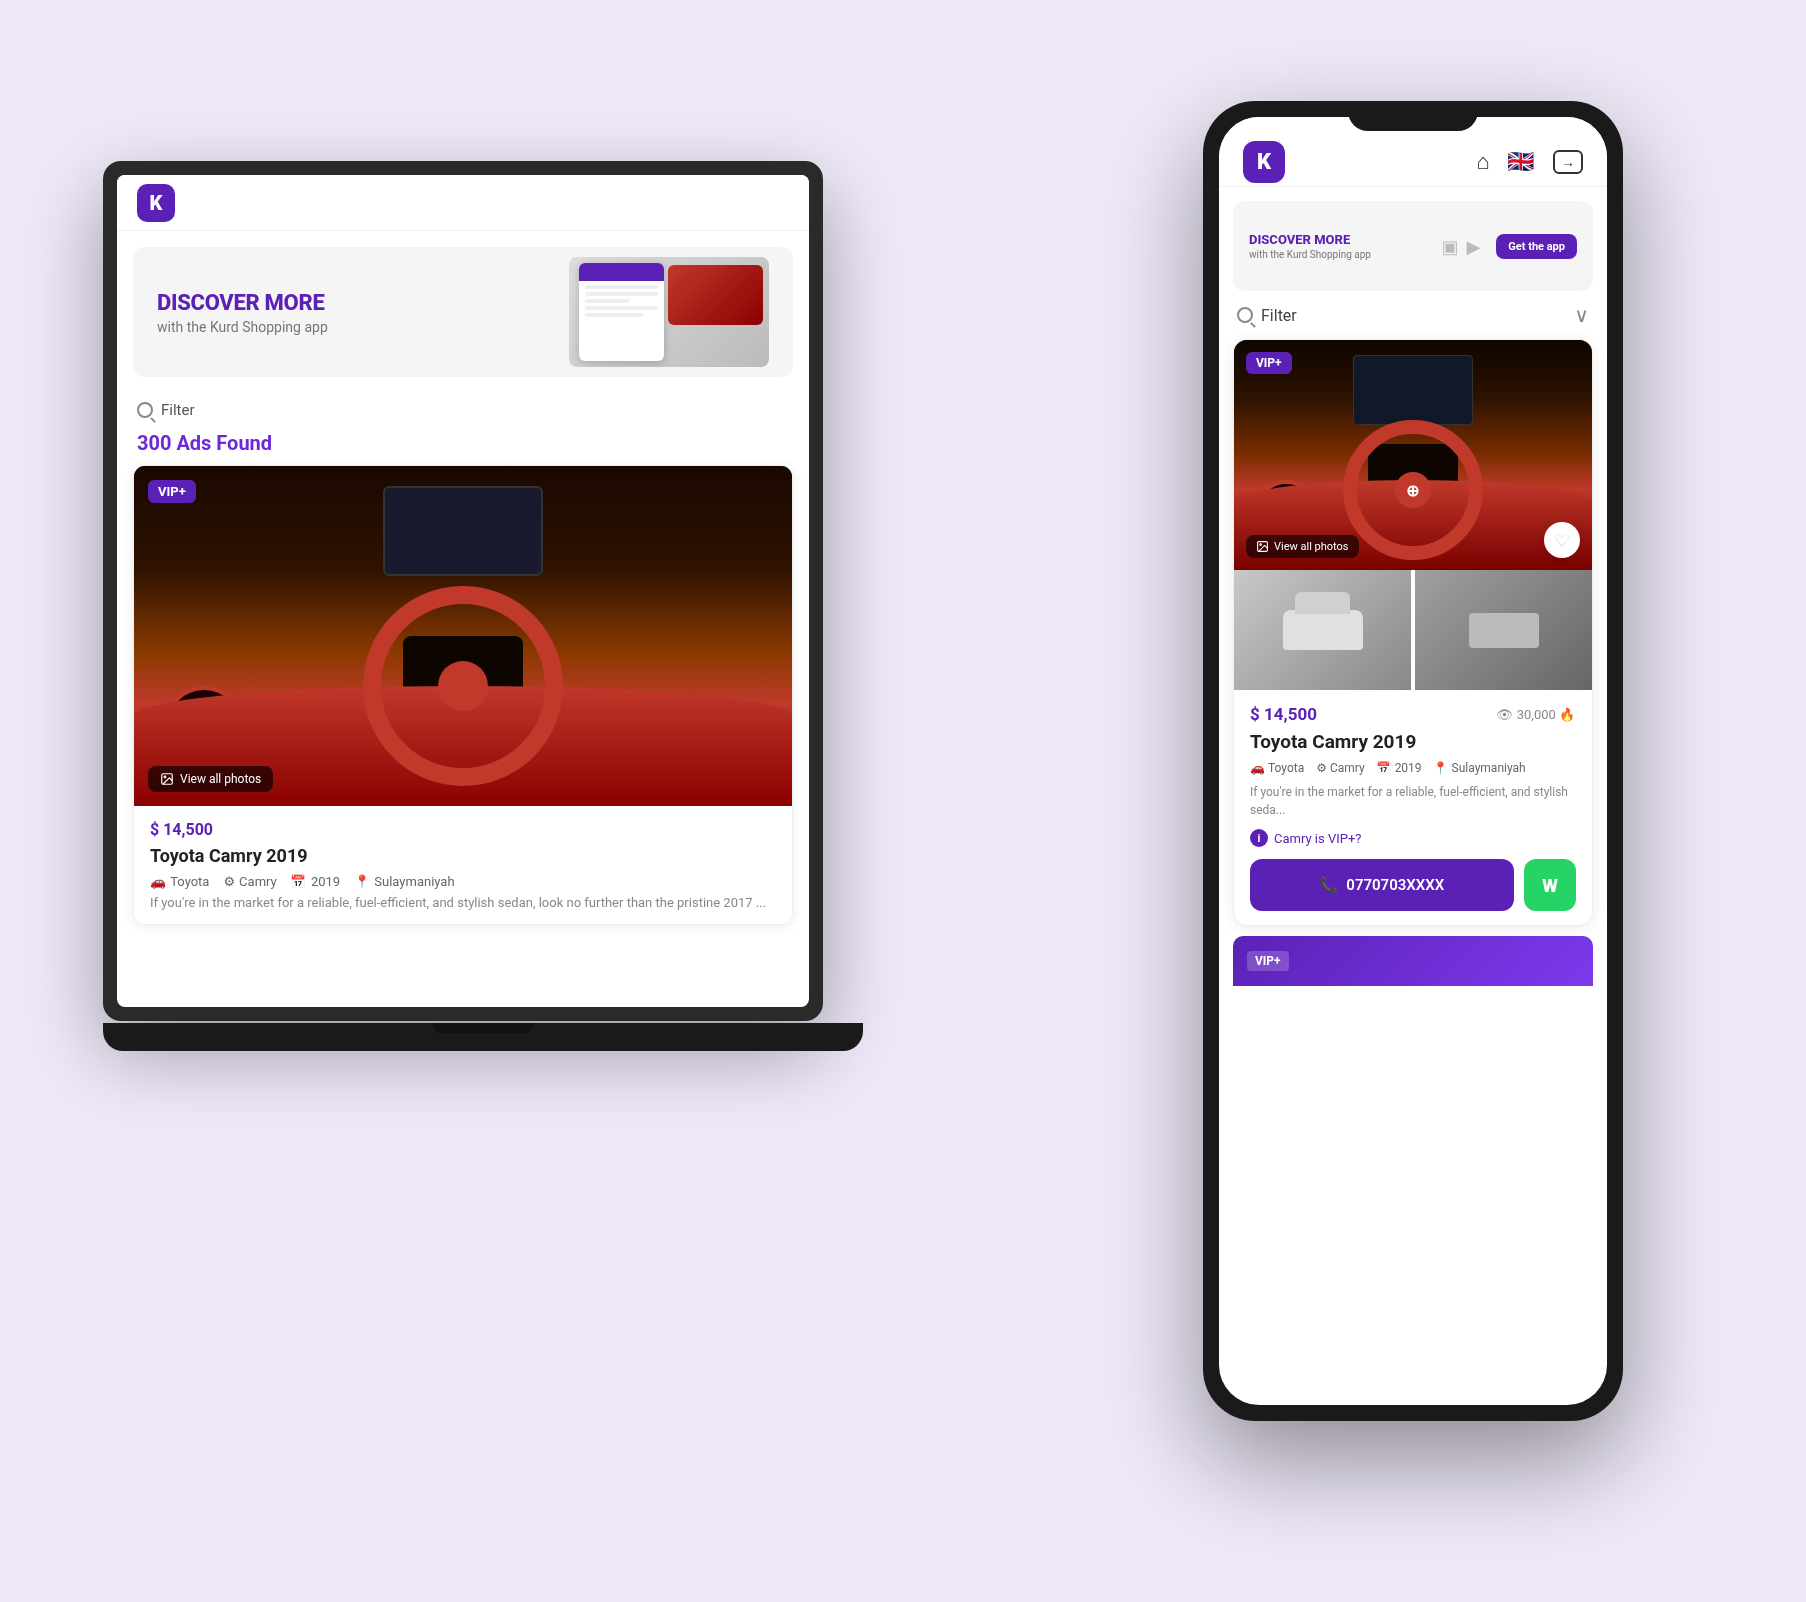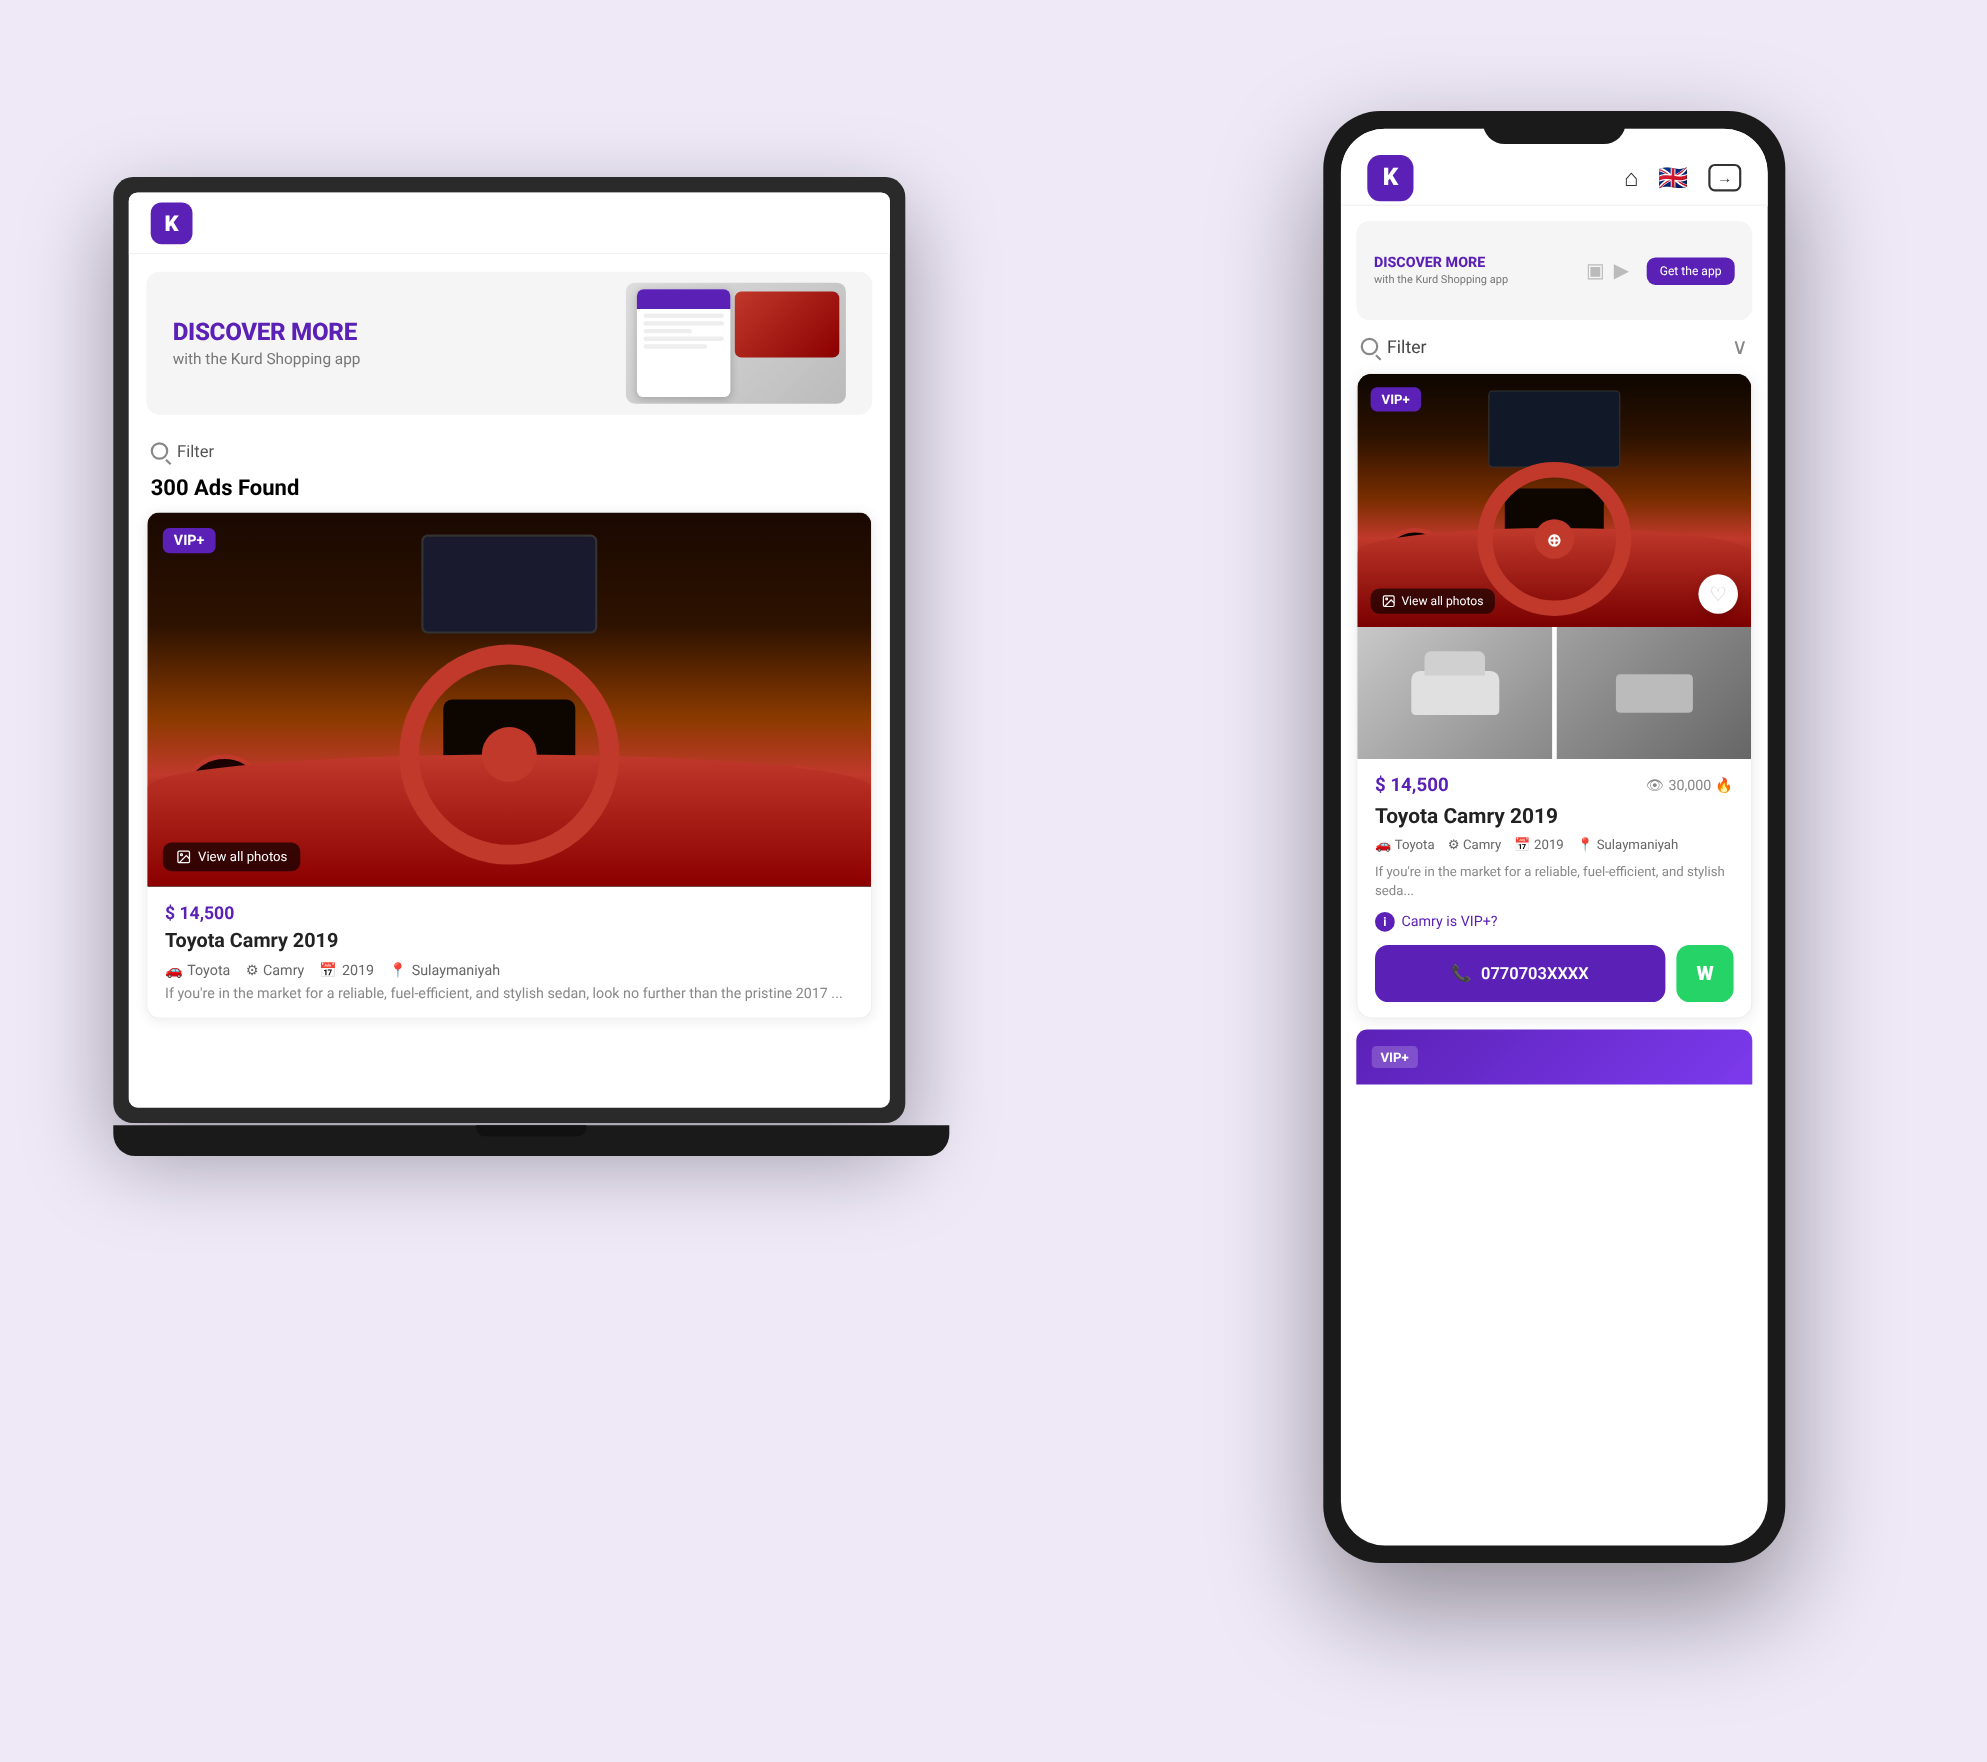--- a/index.html
+++ b/index.html
@@ -448,7 +448,7 @@
       font-size: 11px;
       padding: 6px 12px;
       border-radius: 8px;
-      font-weight: 400;
+      font-weight: 700;
     }
 
     

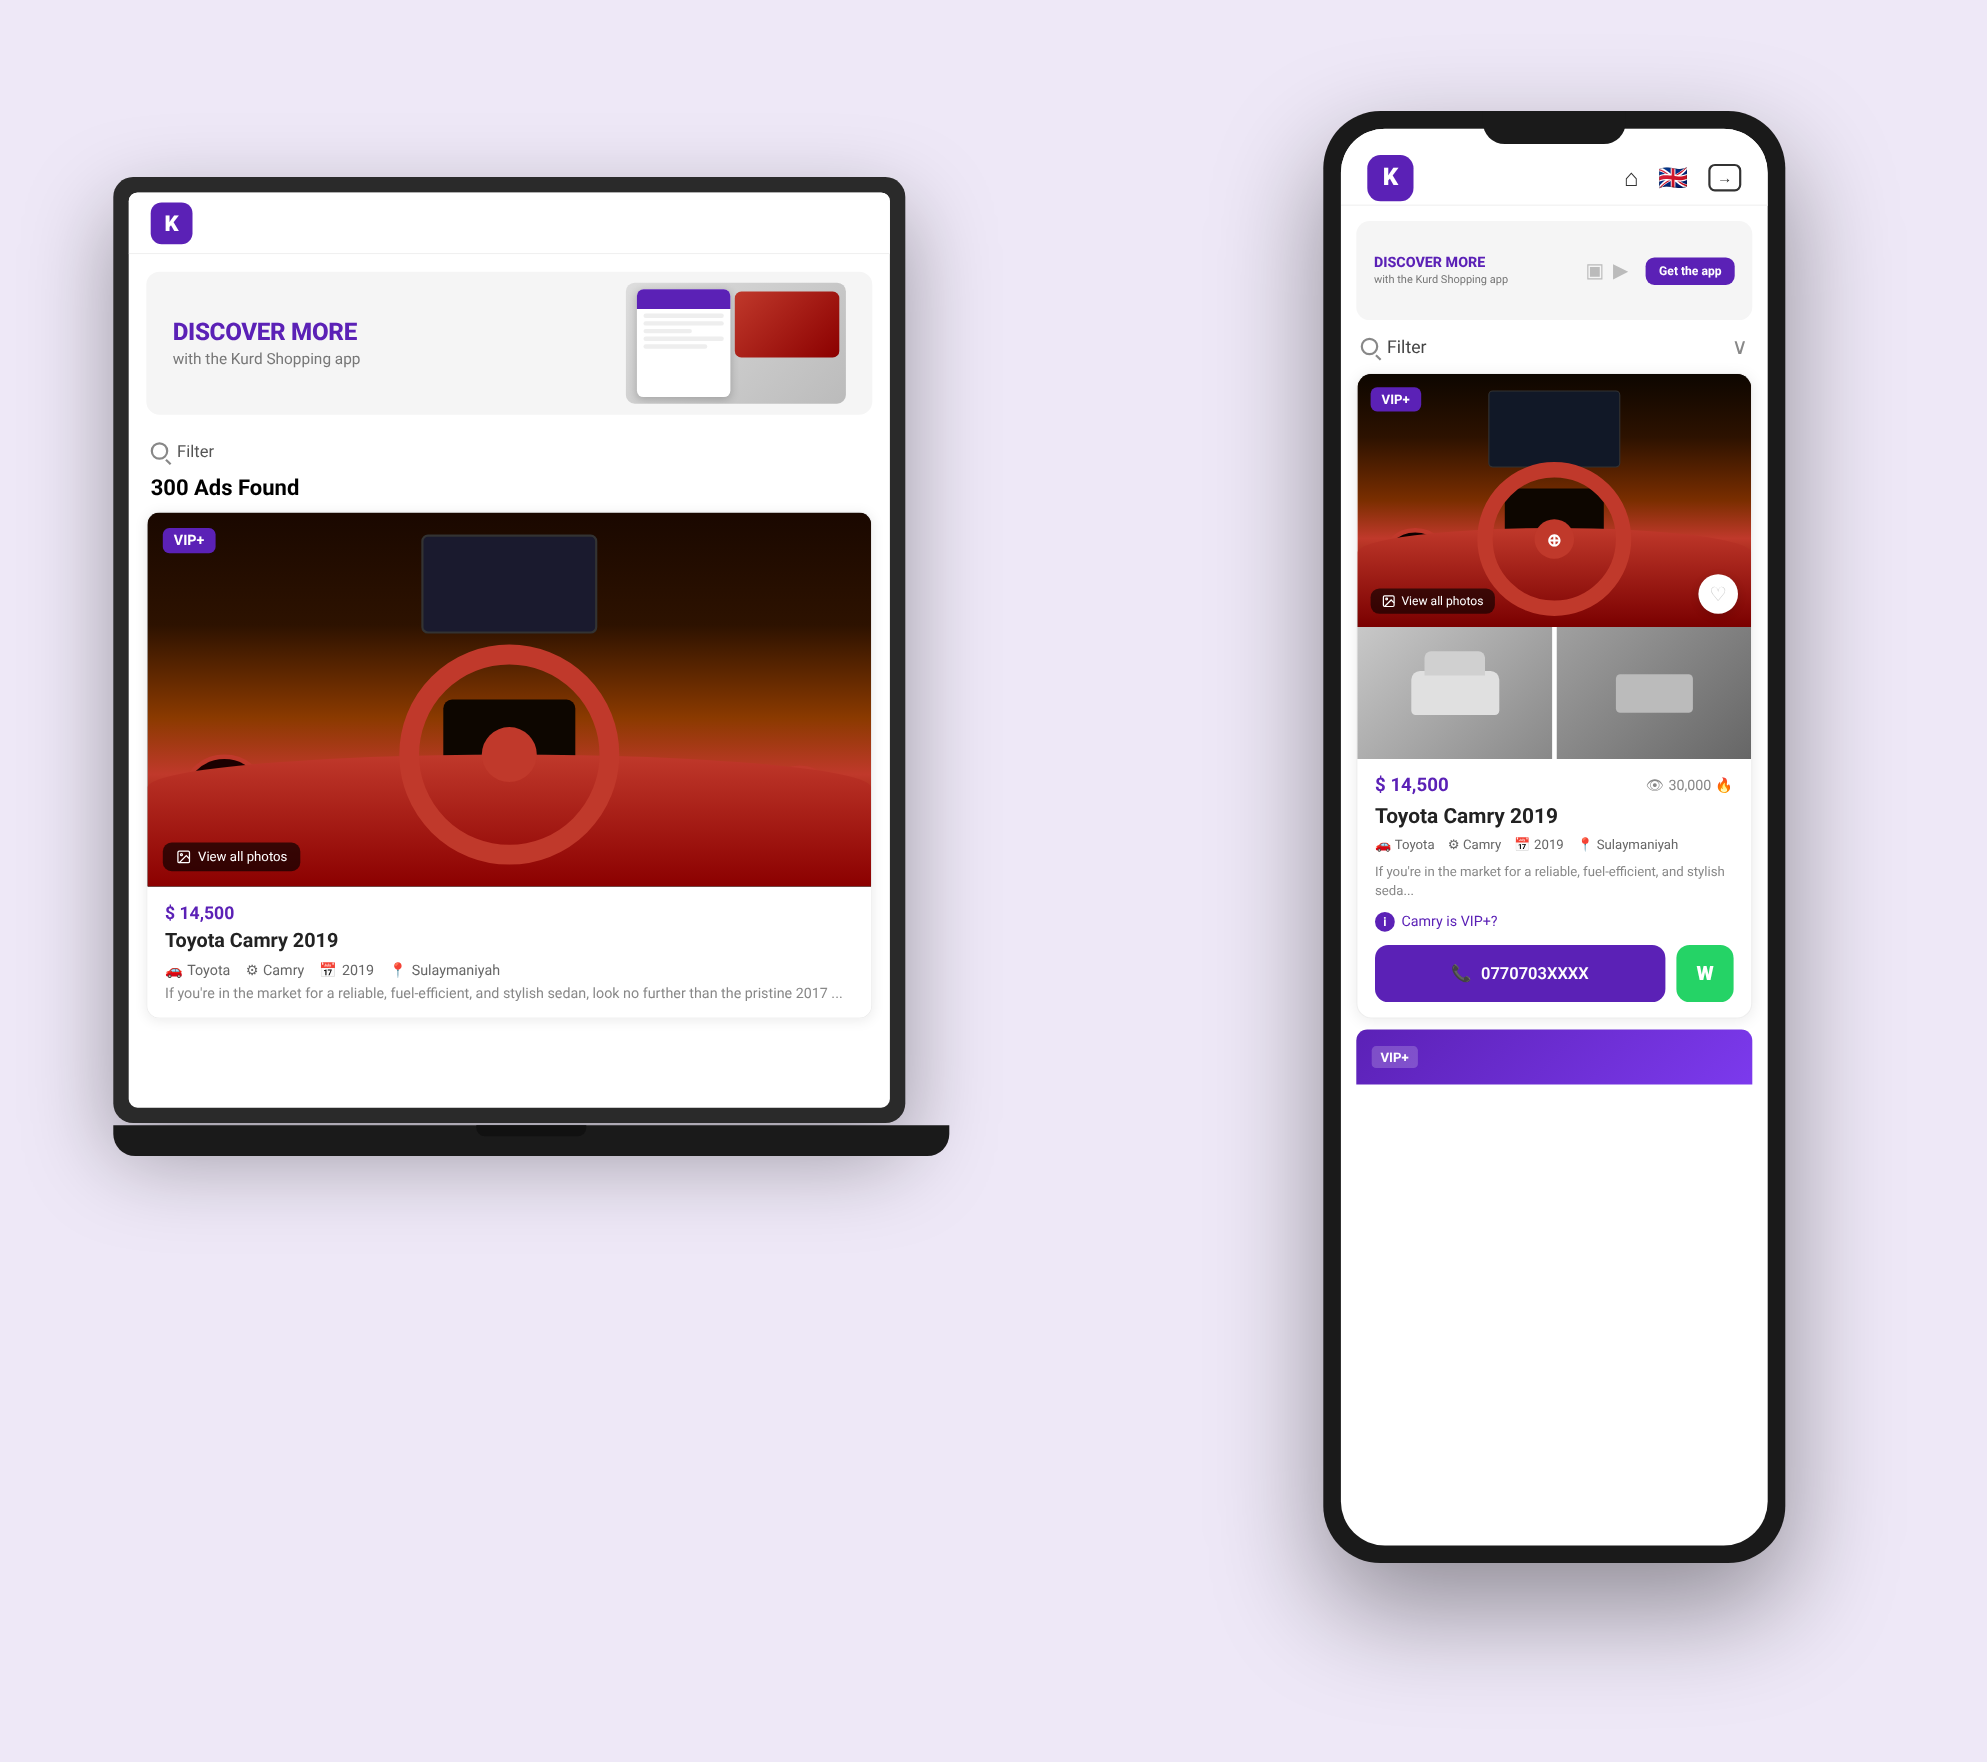--- a/index.html
+++ b/index.html
@@ -182,7 +182,7 @@
       padding: 4px 20px 10px;
       font-size: 20px;
       font-weight: 700;
-      color: #000000;
+      color: #6d28d9;
     }
 
     

